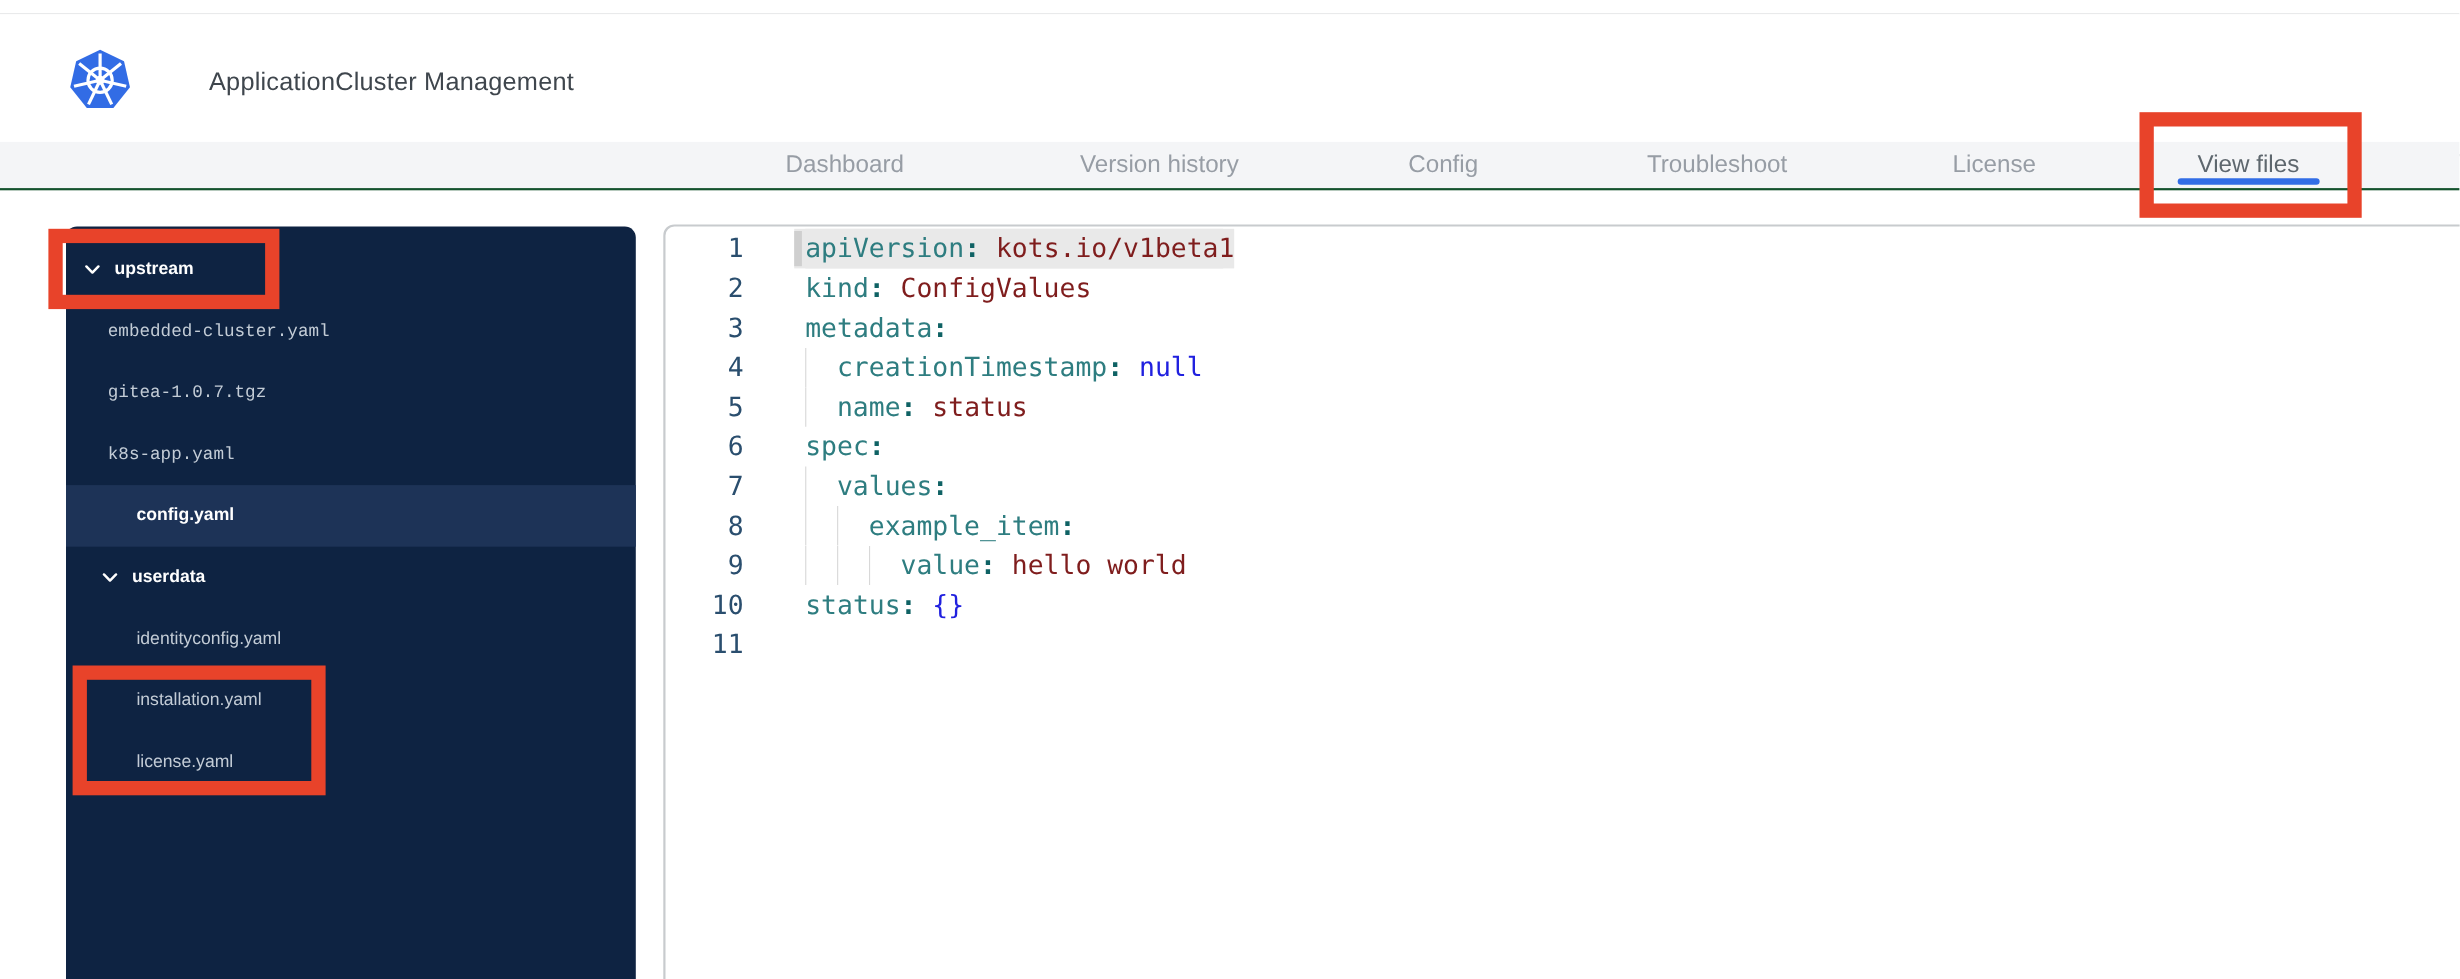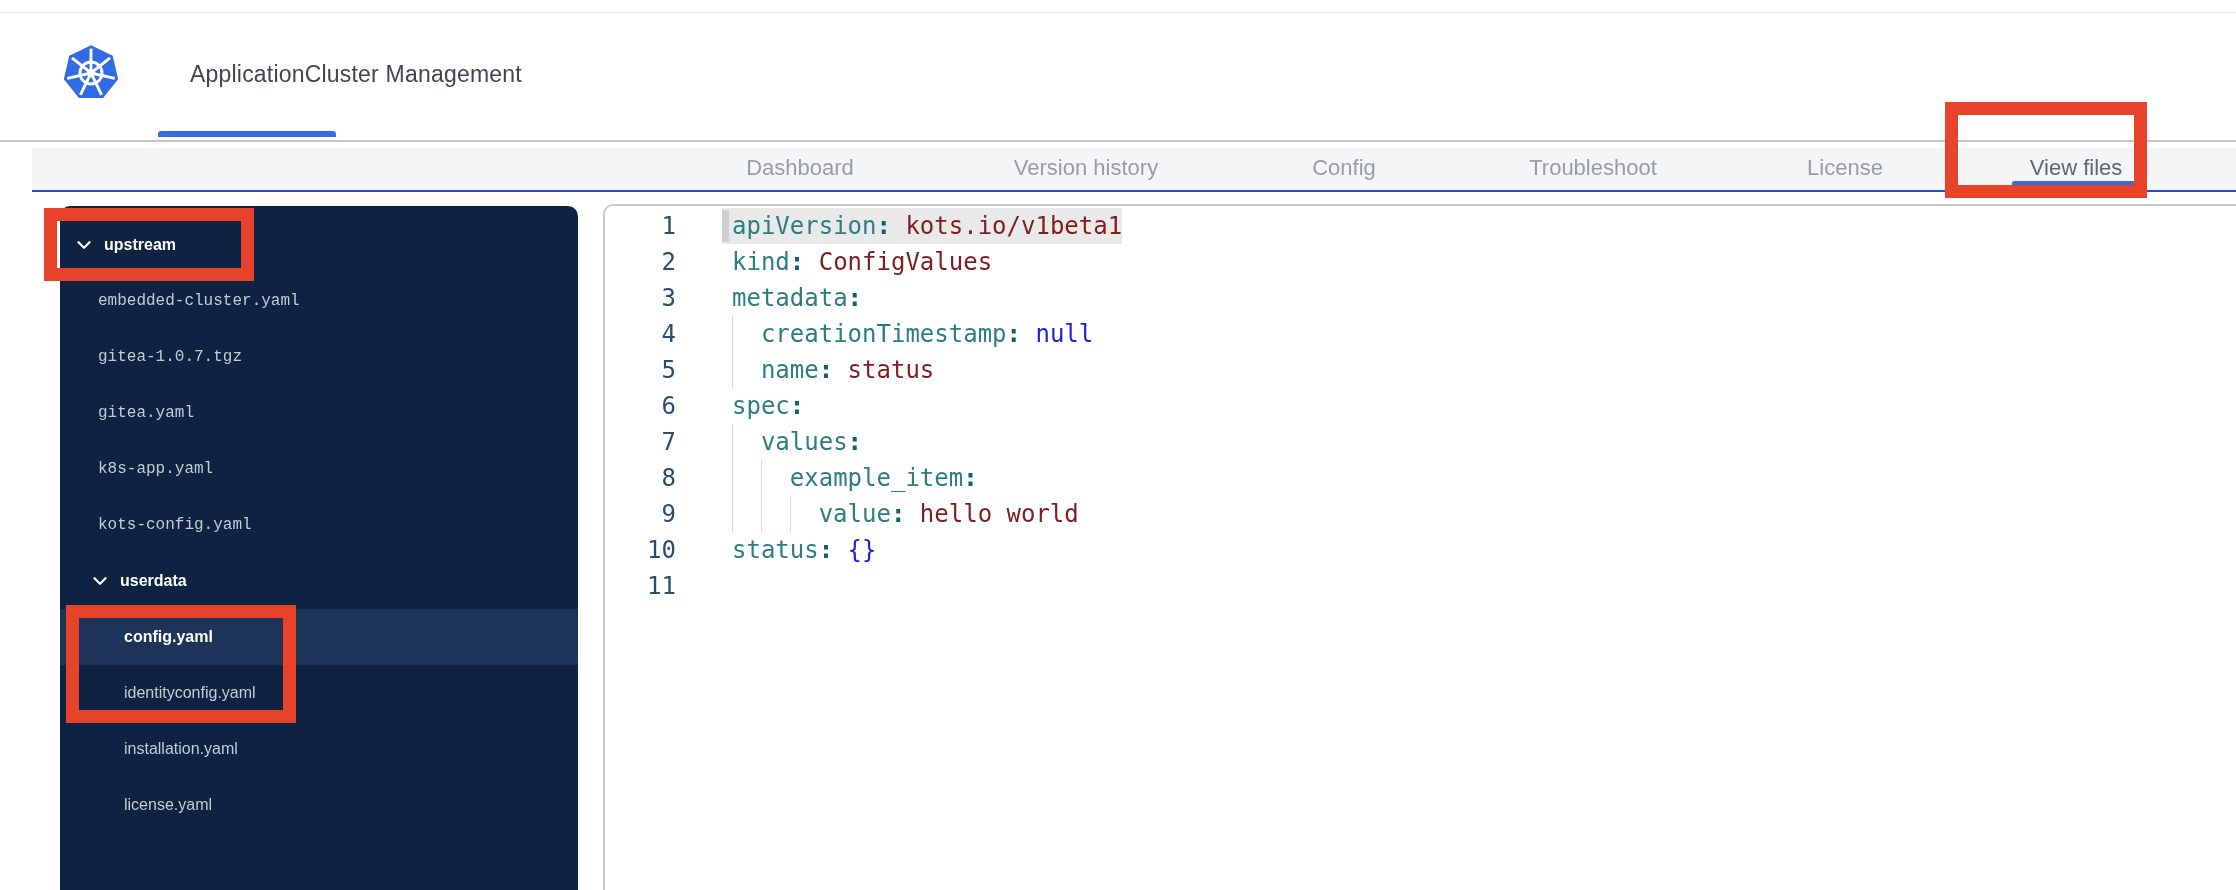--- a/index.html
+++ b/index.html
@@ -21,7 +21,7 @@
   .header-tab.active::after{content:'';position:absolute;left:-32px;right:-31px;bottom:3px;height:6px;
     background:#326de6;border-radius:3px 3px 0 0;}
   
-  .nav{position:absolute;top:148px;left:0;right:0;height:42px;background:#f4f5f7;border-bottom:2px solid #1d4ed8;margin-left:32px;}
+  .nav{position:absolute;top:129px;left:0;right:0;height:42px;background:#f4f5f7;border-bottom:2px solid #14532d;}
   .nav-tab{position:absolute;top:0;height:42px;line-height:40px;transform:translateX(-50%);
     font-size:22px;color:#979da5;white-space:nowrap;cursor:pointer;}
   .nav-tab.active{color:#5e676e;}

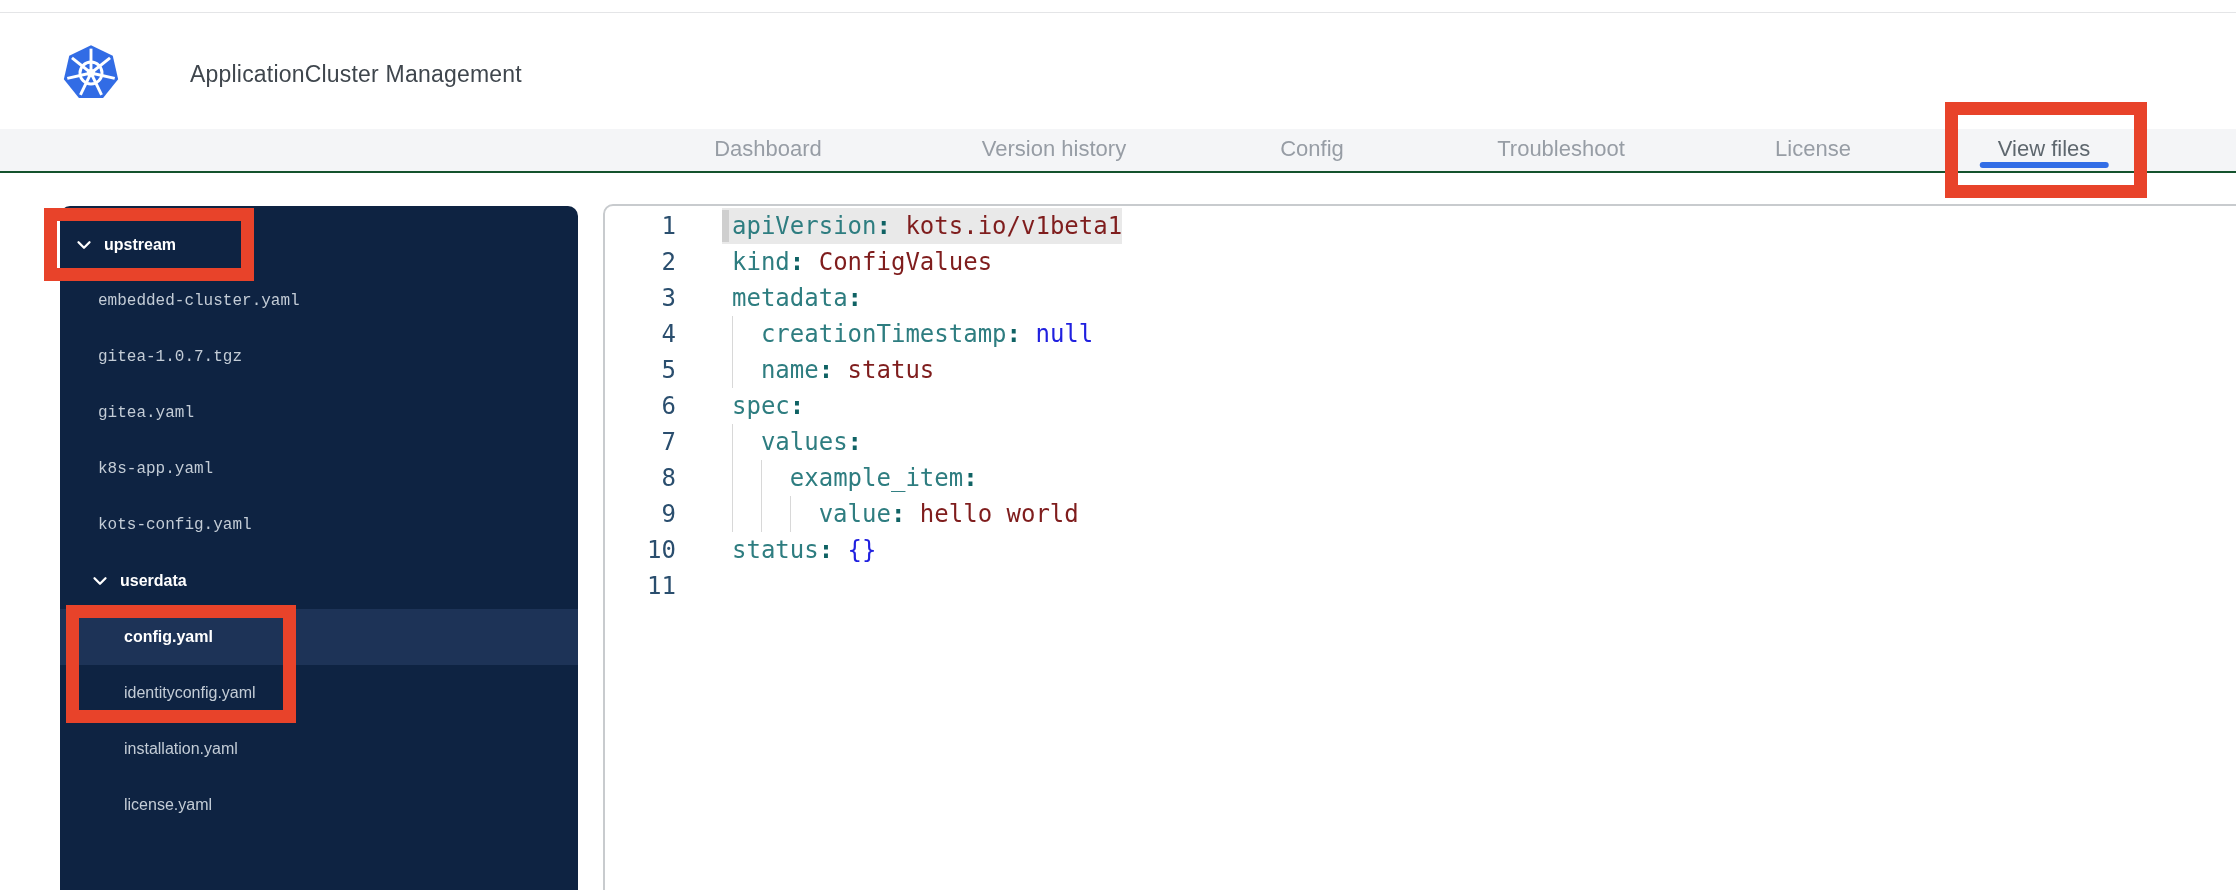--- a/index.html
+++ b/index.html
@@ -115,9 +115,6 @@
       <span>gitea-1.0.7.tgz</span>
     </div>
     <div class="tree-row file-d1">
-      <span>gitea.yaml</span>
-    </div>
-    <div class="tree-row file-d1">
       <span>k8s-app.yaml</span>
     </div>
     <div class="tree-row file-d1">

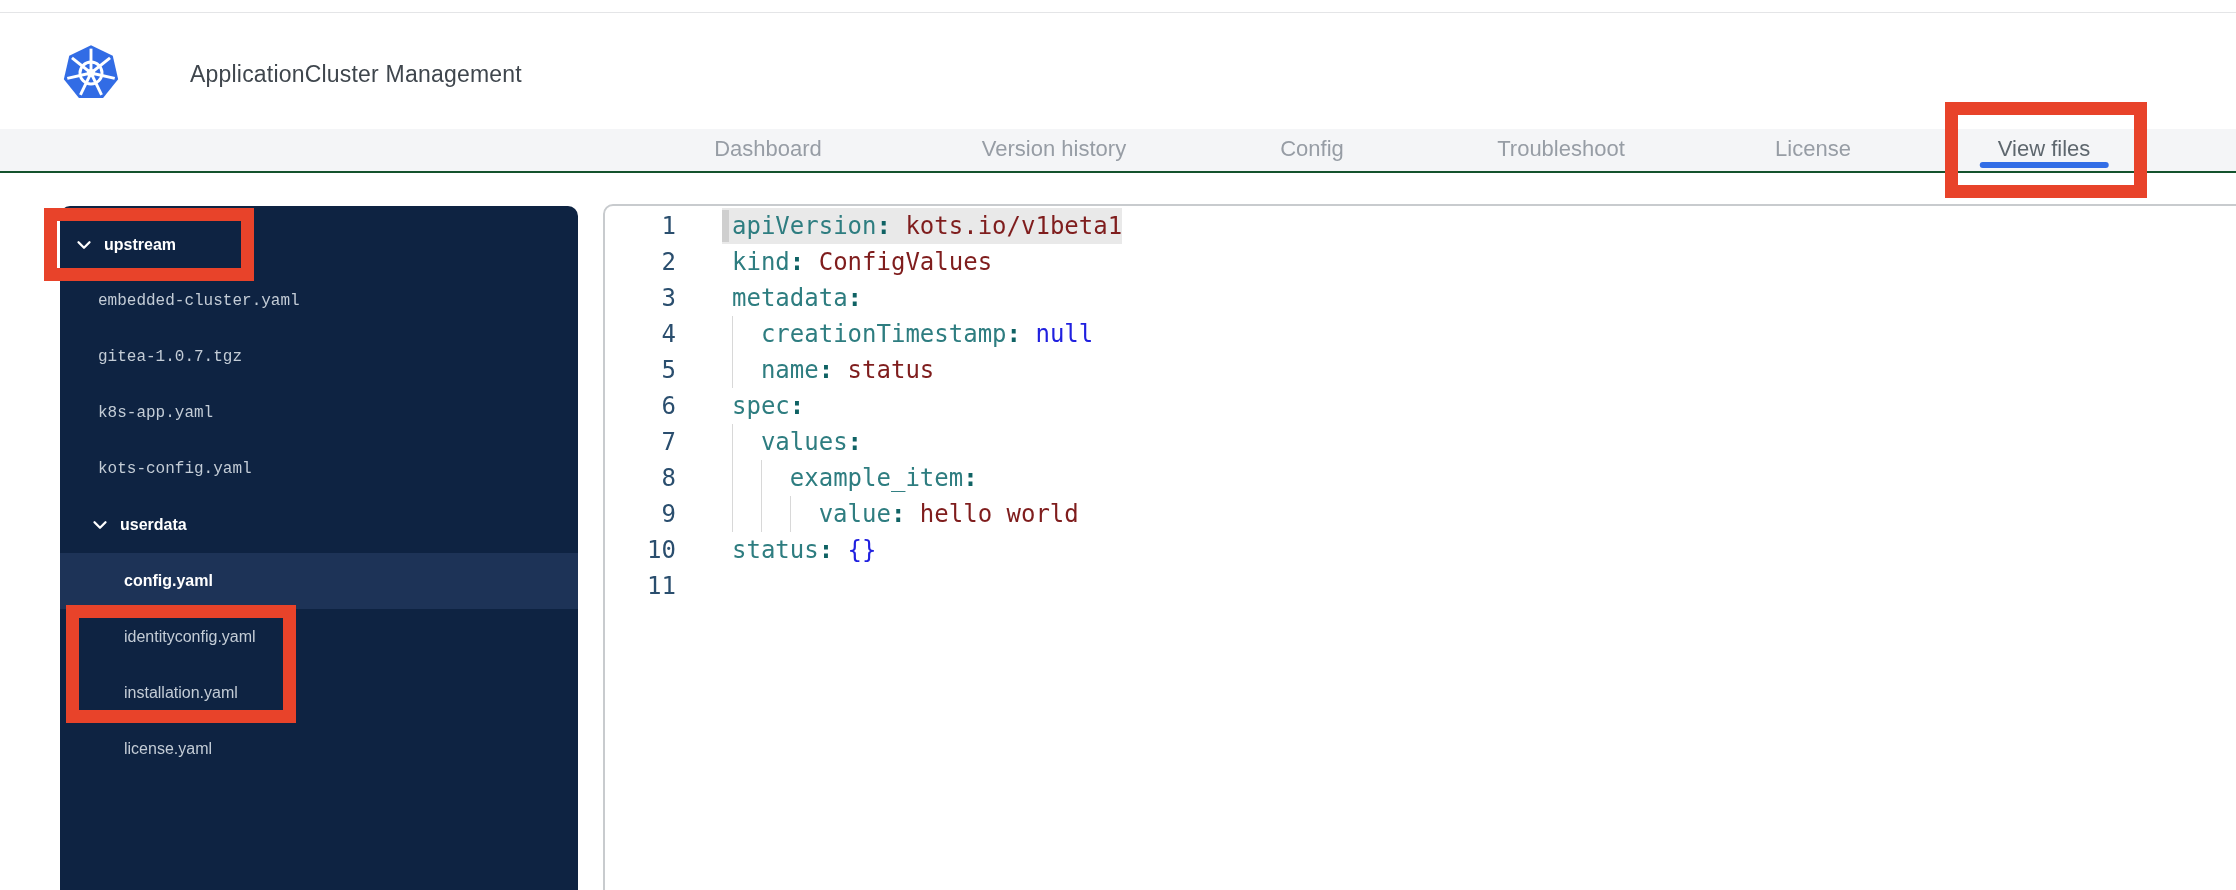--- a/index.html
+++ b/index.html
@@ -117,9 +117,6 @@
     <div class="tree-row file-d1">
       <span>k8s-app.yaml</span>
     </div>
-    <div class="tree-row file-d1">
-      <span>kots-config.yaml</span>
-    </div>
     <div class="tree-row folder f-d1">
       <span class="chev"><svg viewBox="0 0 24 24" width="22" height="22" fill="none" stroke="#ffffff" stroke-width="2.5" stroke-linecap="round" stroke-linejoin="round">
           <path d="M6 9l6 6 6-6"></path>

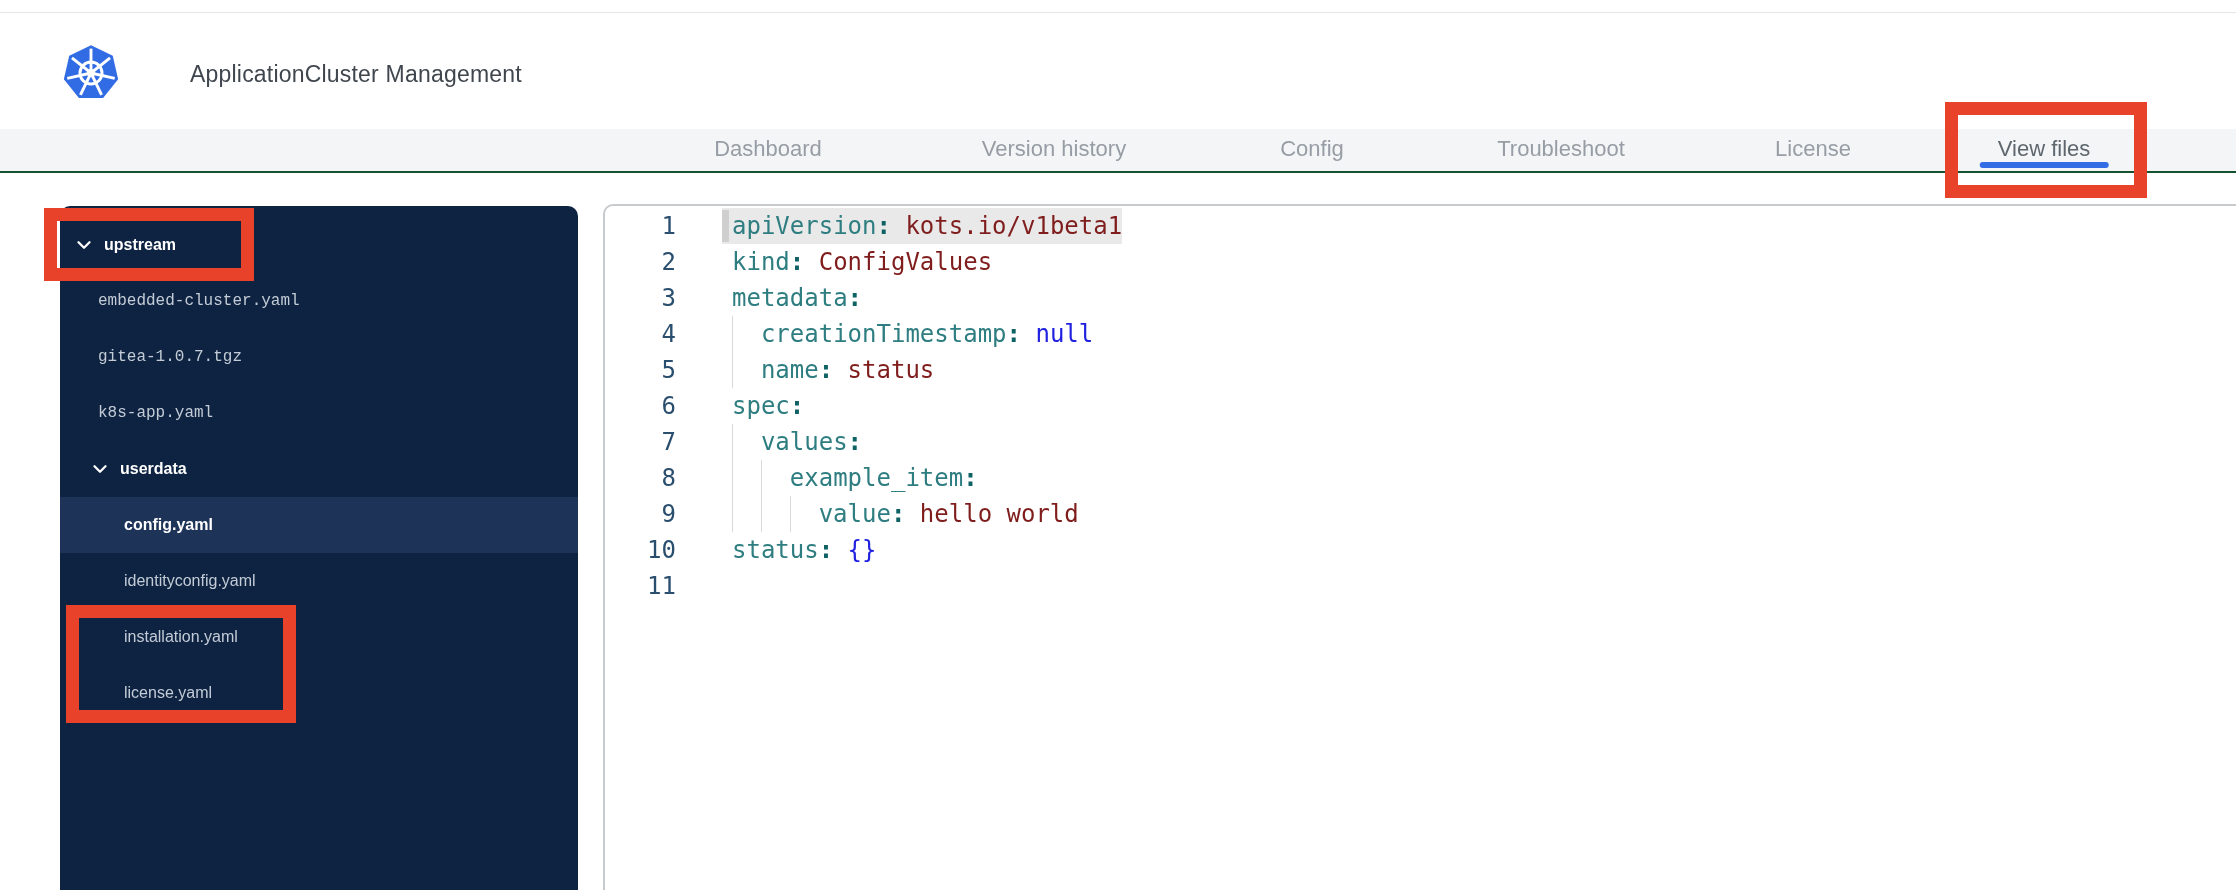--- a/index.html
+++ b/index.html
@@ -117,14 +117,14 @@
     <div class="tree-row file-d1">
       <span>k8s-app.yaml</span>
     </div>
+    <div class="tree-row file-d2 selected">
+      <span>config.yaml</span>
+    </div>
     <div class="tree-row folder f-d1">
       <span class="chev"><svg viewBox="0 0 24 24" width="22" height="22" fill="none" stroke="#ffffff" stroke-width="2.5" stroke-linecap="round" stroke-linejoin="round">
           <path d="M6 9l6 6 6-6"></path>
         </svg></span>
       <span>userdata</span>
-    </div>
-    <div class="tree-row file-d2 selected">
-      <span>config.yaml</span>
     </div>
     <div class="tree-row file-d2">
       <span>identityconfig.yaml</span>

